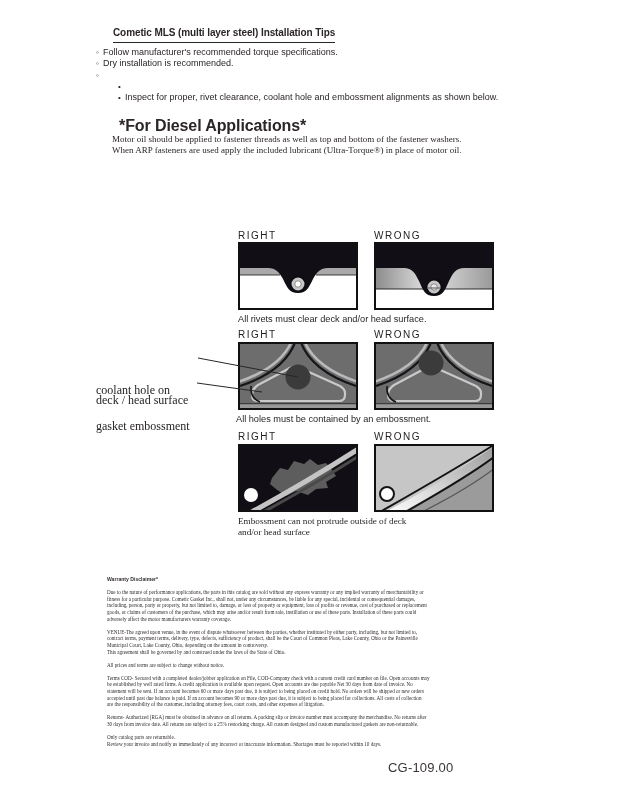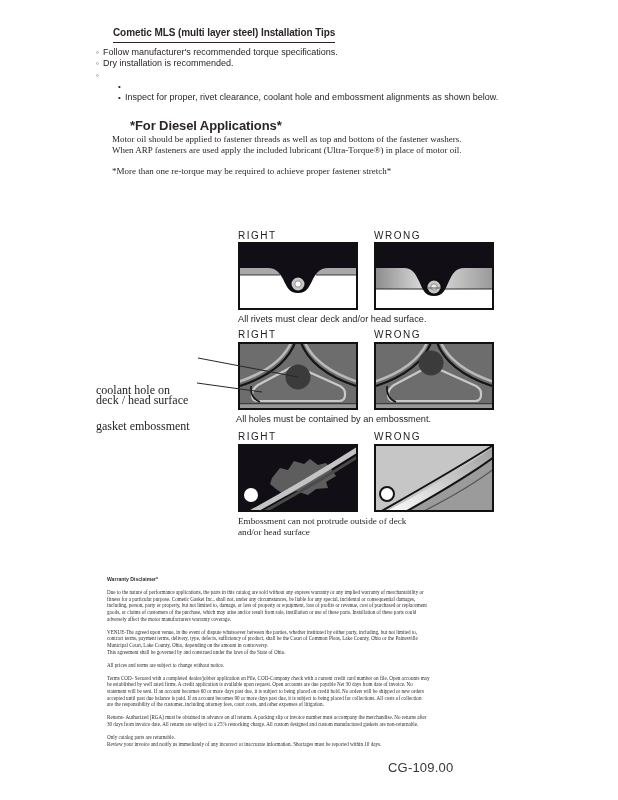--- a/index.html
+++ b/index.html
@@ -22,7 +22,7 @@
   .sub .bmark{margin-left:22px;}
 
   .diesel{left:112px;top:120px;font-size:9px;line-height:11.3px;}
-  .diesel h2{font-size:13px;font-weight:bold;margin:0 0 2px 18px;line-height:12px;letter-spacing:-0.1px;}
+  .diesel h2{font-size:16px;font-weight:bold;margin:0 0 2px 7px;line-height:12px;letter-spacing:-0.1px;}
   .diesel p{margin:0 0 9px 0;}
   .diesel p.last{margin:0;}
 

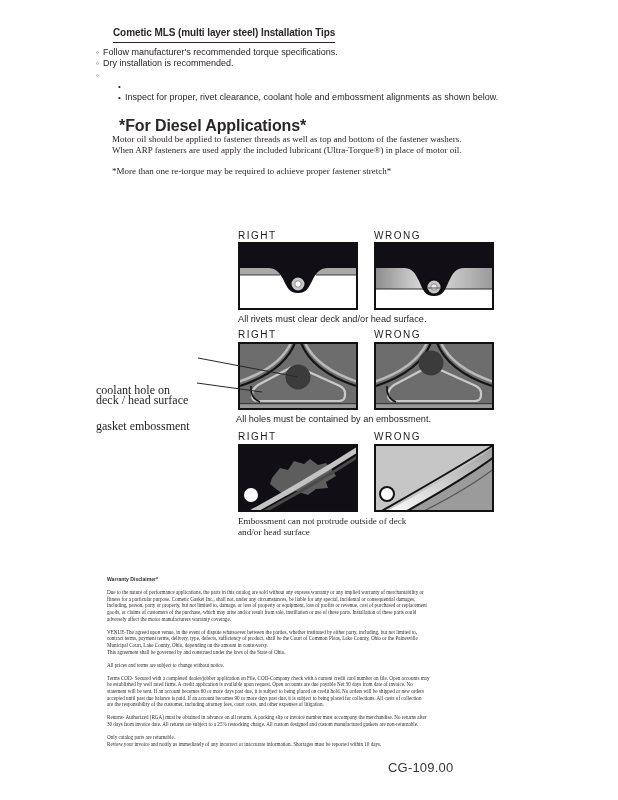--- a/index.html
+++ b/index.html
@@ -71,7 +71,6 @@
   <h2>*For Diesel Applications*</h2>
   <p class="ml">Motor oil should be applied to fastener threads as well as top and bottom of the fastener washers.
 When ARP fasteners are used apply the included lubricant (Ultra-Torque®) in place of motor oil.</p>
-  <p class="ml last">*More than one re-torque may be required to achieve proper fastener stretch*</p>
 </div>
 
 <div class="abs dglabel" style="left:238px;top:230px;">RIGHT</div>

